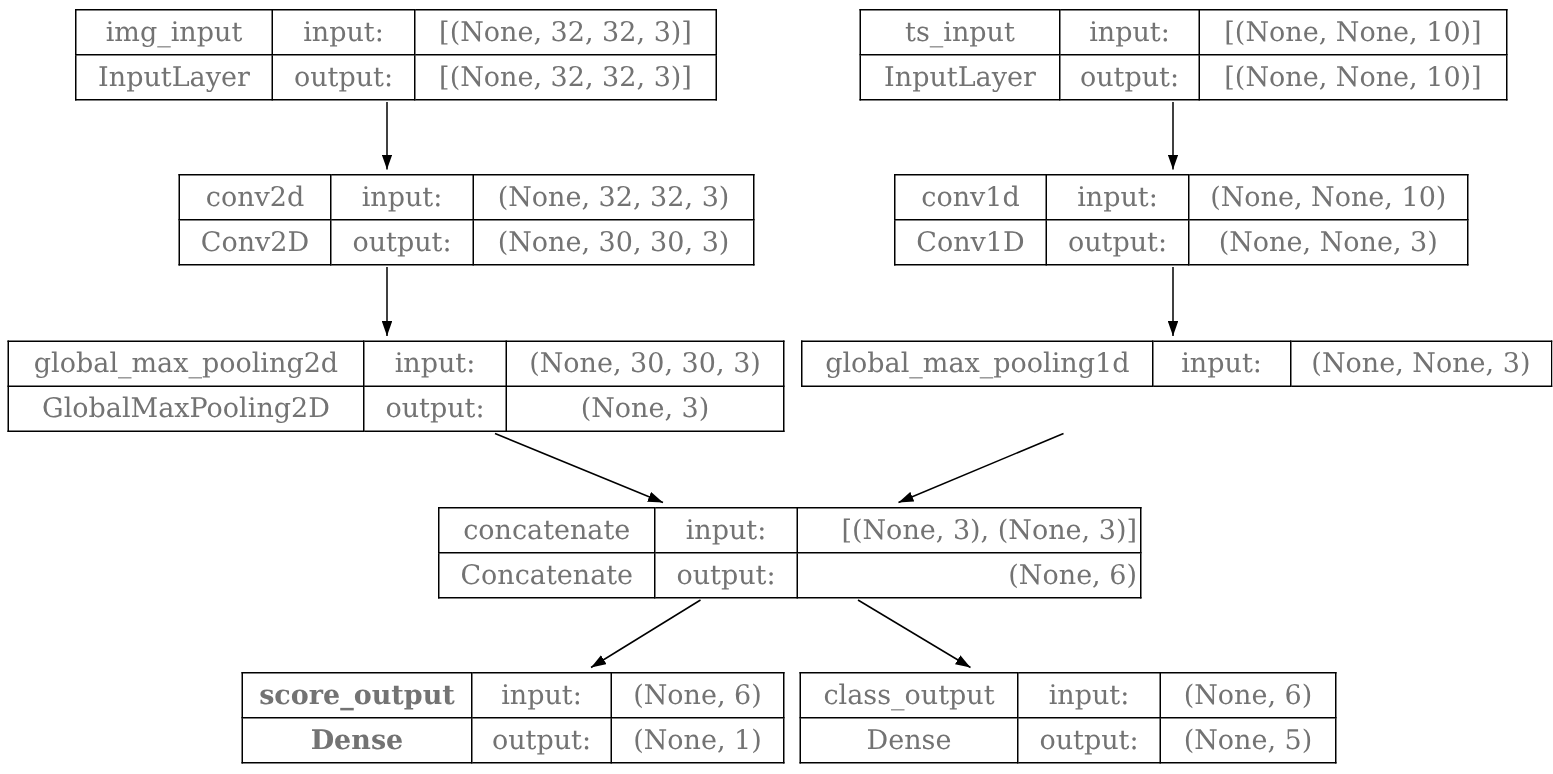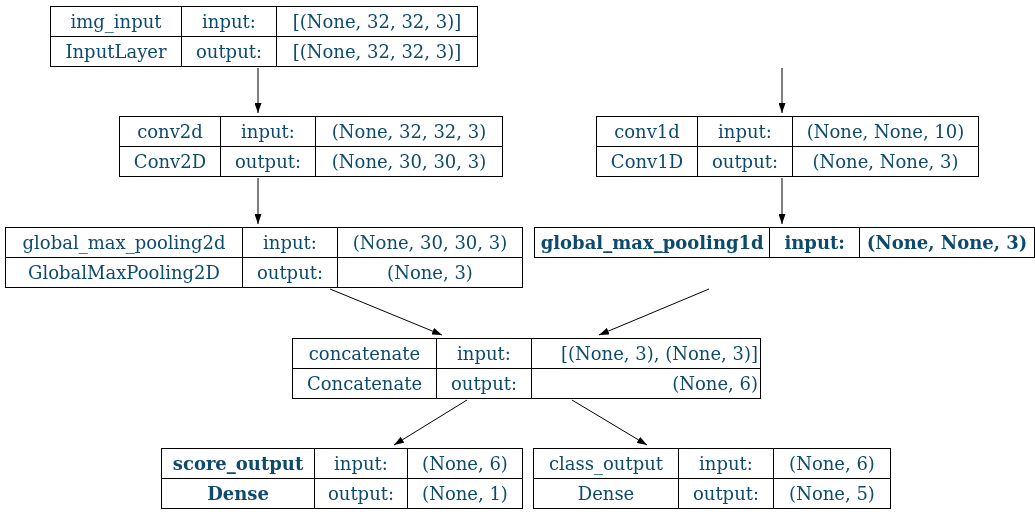--- a/index.html
+++ b/index.html
@@ -26,7 +26,7 @@
   .node td {
     border: 1px solid #000000;
     background: #ffffff;
-    color: #0c4a6e;
+    color: #737373;
     font-size: 18px;
     height: 29px;
     text-align: center;

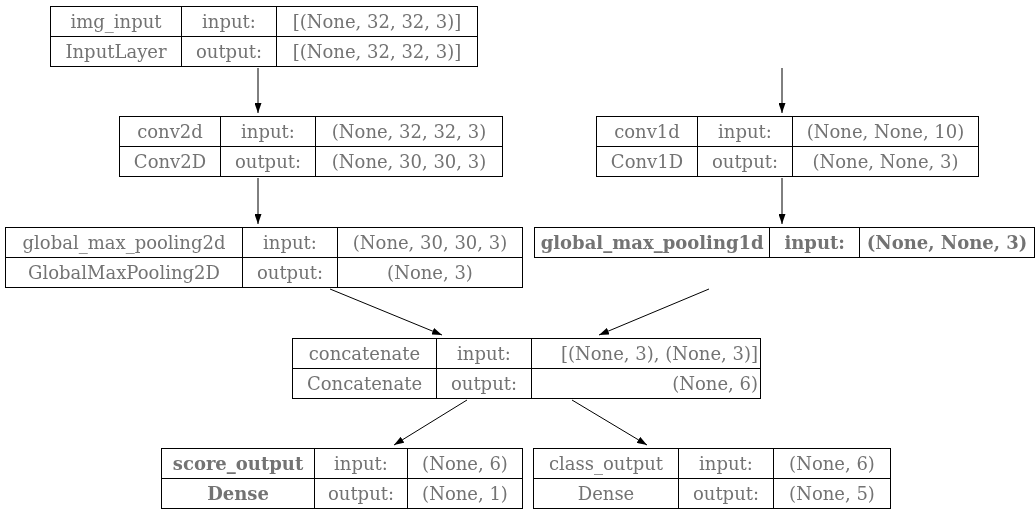--- a/index.html
+++ b/index.html
@@ -93,6 +93,22 @@
       </table>
   </div>
 
+  <div class="node" id="n-ts-input">
+    <table>
+      <tbody>
+          <tr>
+        <td class="c1">ts_input</td>
+        <td class="c2">input:</td>
+        <td class="c3">[(None, None, 10)]</td>
+      </tr>
+      <tr>
+        <td class="c1">InputLayer</td>
+        <td class="c2">output:</td>
+        <td class="c3">[(None, None, 10)]</td>
+      </tr>
+    </tbody>
+      </table>
+  </div>
 
   <div class="node" id="n-conv2d">
     <table>

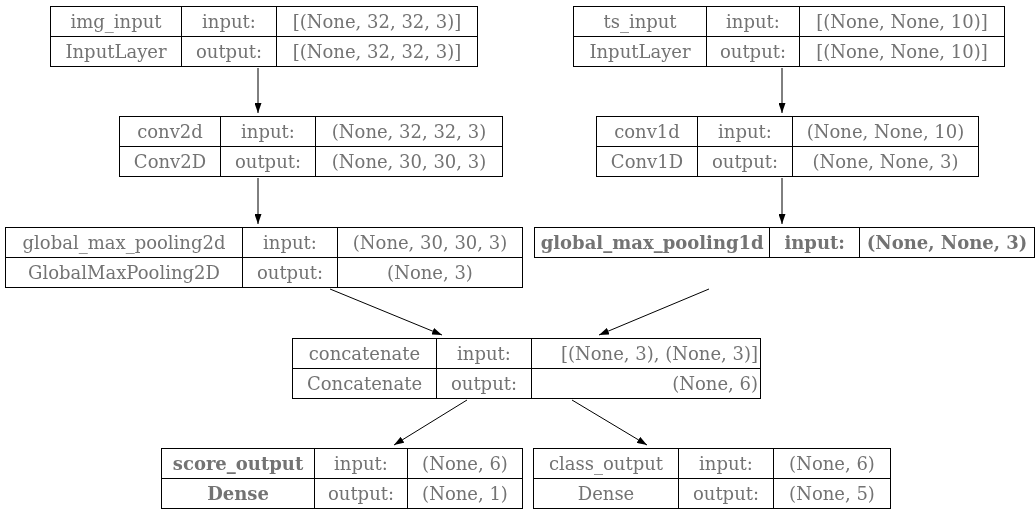--- a/index.html
+++ b/index.html
@@ -46,7 +46,7 @@
   #n-conv1d      .c1 { width: 96px; }  #n-conv1d      .c2 { width: 90px; } #n-conv1d      .c3 { width: 181px; }
   #n-gmp2d       { left: 5px;   top: 227px; }
   #n-gmp2d       .c1 { width: 232px; } #n-gmp2d       .c2 { width: 90px; } #n-gmp2d       .c3 { width: 180px; }
-  #n-gmp1d       { left: 534px; top: 227px; font-weight: bold; }
+  #n-gmp1d       { left: 534px; top: 227px; }
   #n-gmp1d       .c1 { width: 232px; } #n-gmp1d       .c2 { width: 90px; } #n-gmp1d       .c3 { width: 172px; }
   #n-concat      { left: 292px; top: 338px; border-radius: 23px; }
   #n-concat      .c1 { width: 139px; } #n-concat      .c2 { width: 90px; } #n-concat      .c3 { width: 224px; text-align: right; }

